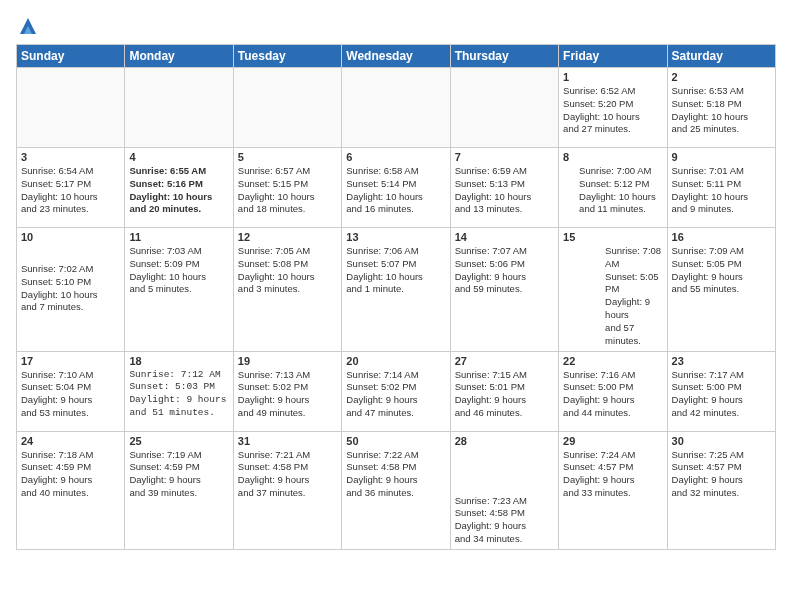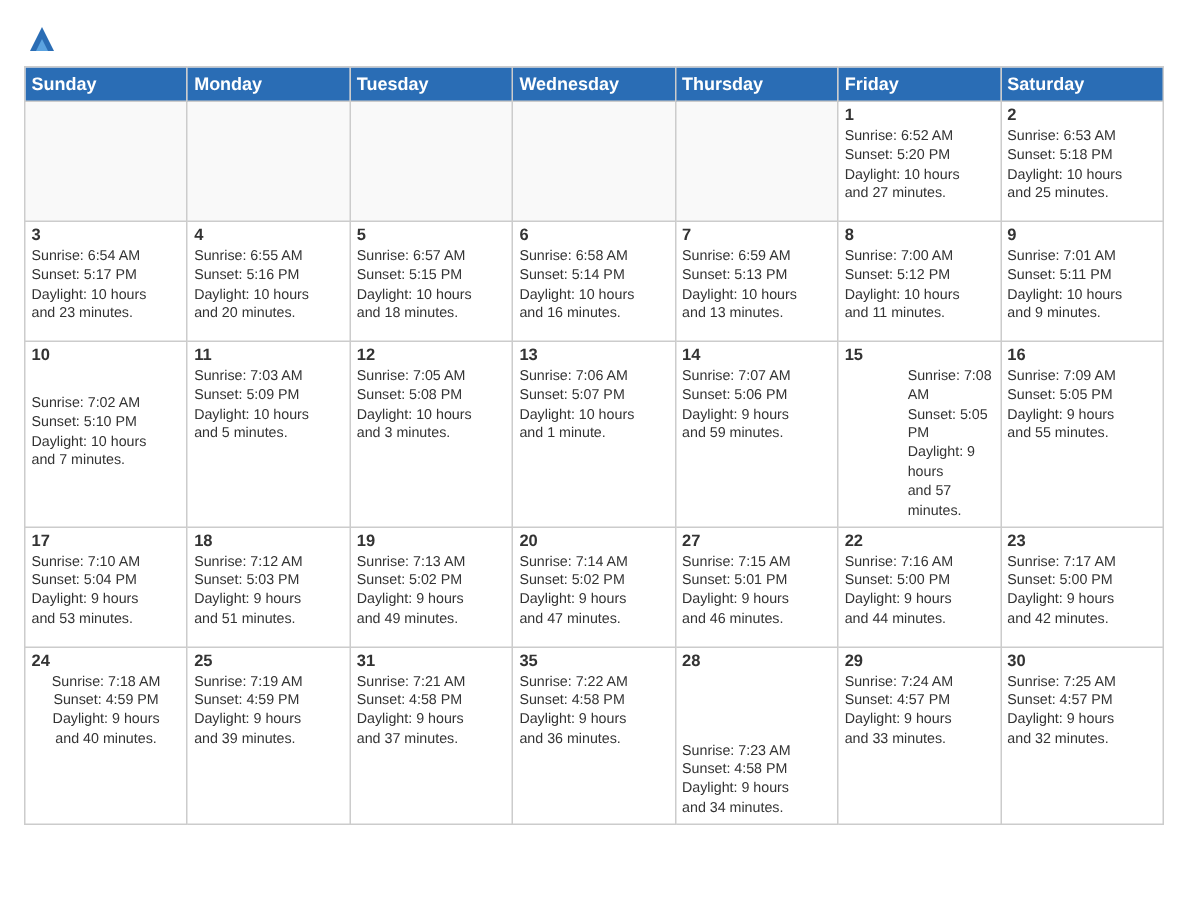--- a/index.html
+++ b/index.html
@@ -171,7 +171,7 @@
           </td>
           <td>
             <span class="day-number">4</span>
-            <div class="day-info" style="white-space: pre-line;">Sunrise: 6:55 AM
+            <div class="day-info" style="white-space: pre-line; font-weight: bold;">Sunrise: 6:55 AM
 Sunset: 5:16 PM
 Daylight: 10 hours
 and 20 minutes.</div>

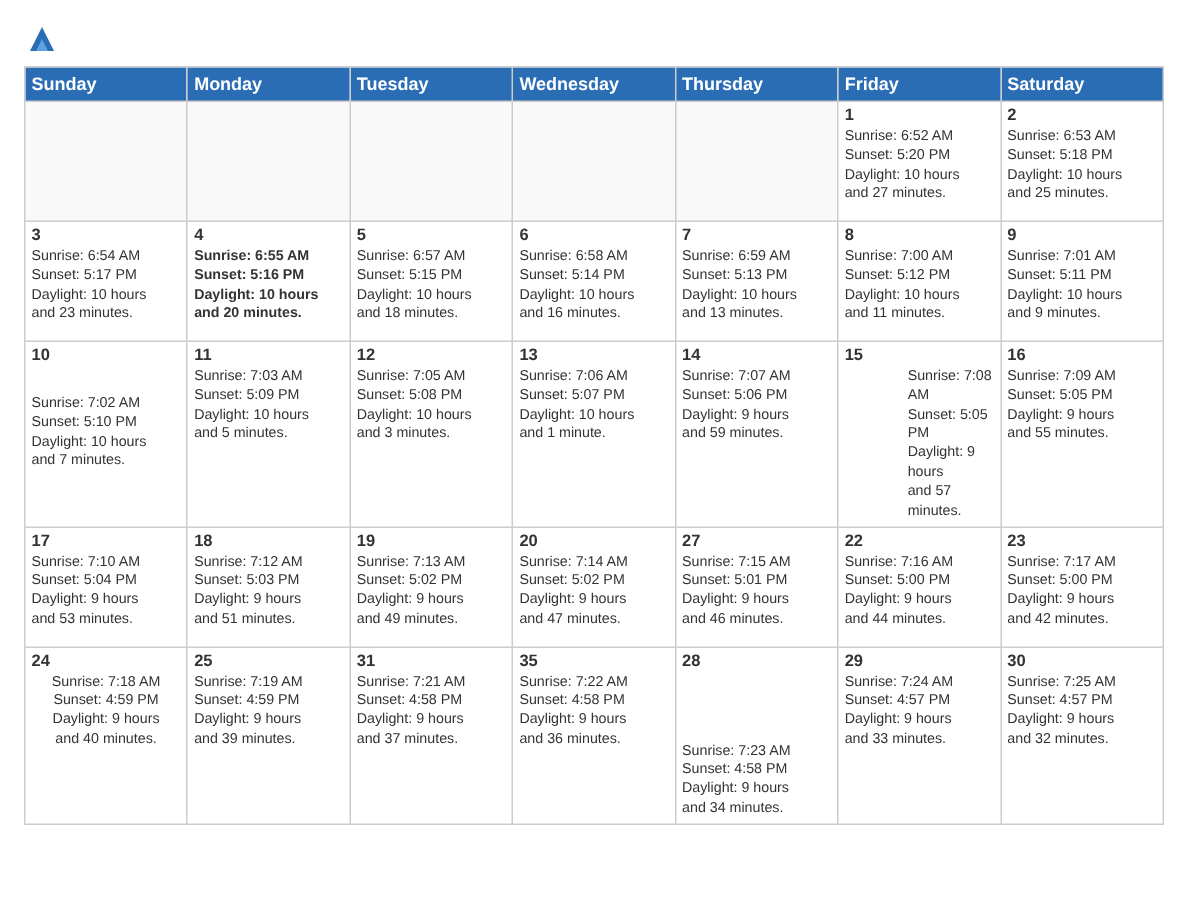--- a/index.html
+++ b/index.html
@@ -199,7 +199,7 @@
           </td>
           <td>
             <span class="day-number">8</span>
-            <div class="day-info" style="white-space: pre-line;">Sunrise: 7:00 AM
+            <div class="day-info" style="white-space: pre-line; margin-left: 16px;">Sunrise: 7:00 AM
 Sunset: 5:12 PM
 Daylight: 10 hours
 and 11 minutes.</div>

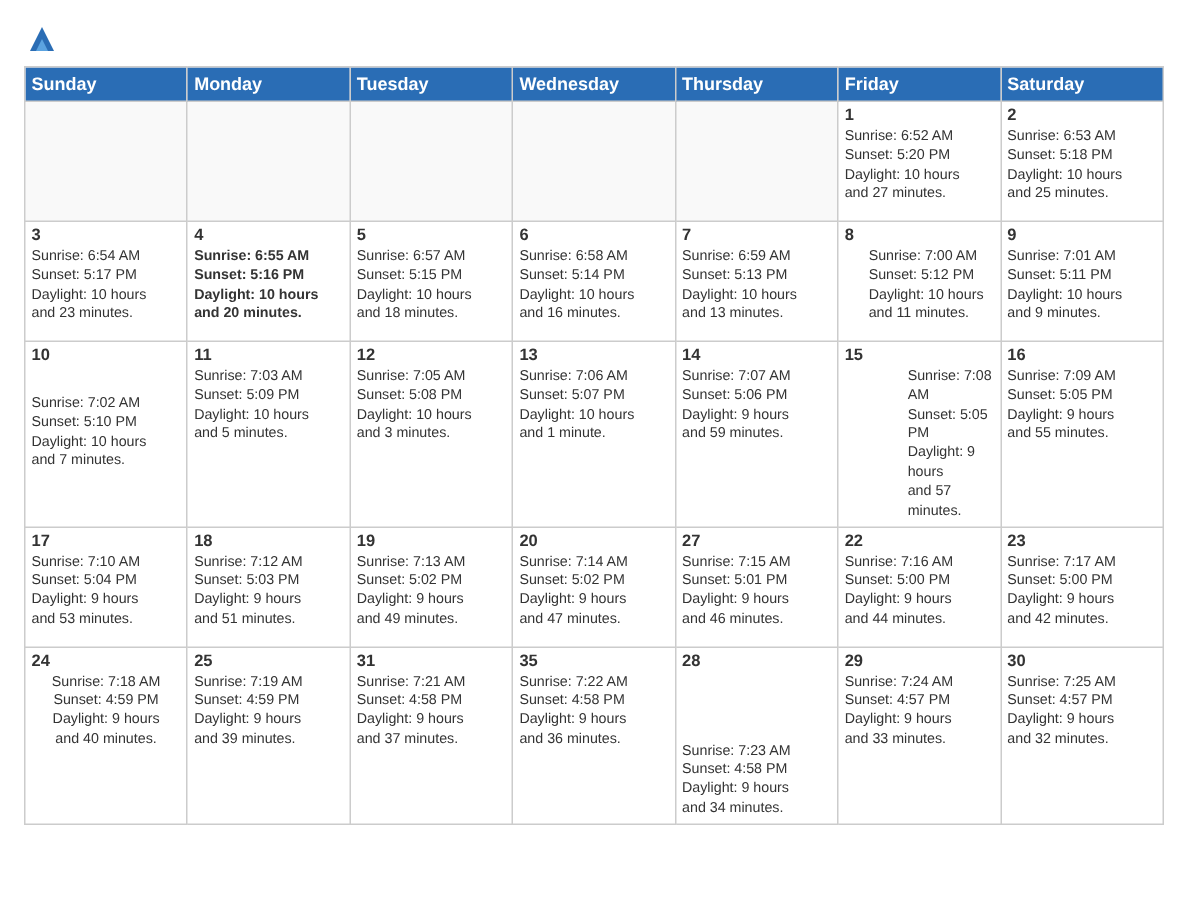--- a/index.html
+++ b/index.html
@@ -273,7 +273,7 @@
           </td>
           <td>
             <span class="day-number">18</span>
-            <div class="day-info" style="white-space: pre-line;">Sunrise: 7:12 AM
+            <div class="day-info" style="white-space: pre-line; font-family: Liberation Mono, monospace;">Sunrise: 7:12 AM
 Sunset: 5:03 PM
 Daylight: 9 hours
 and 51 minutes.</div>

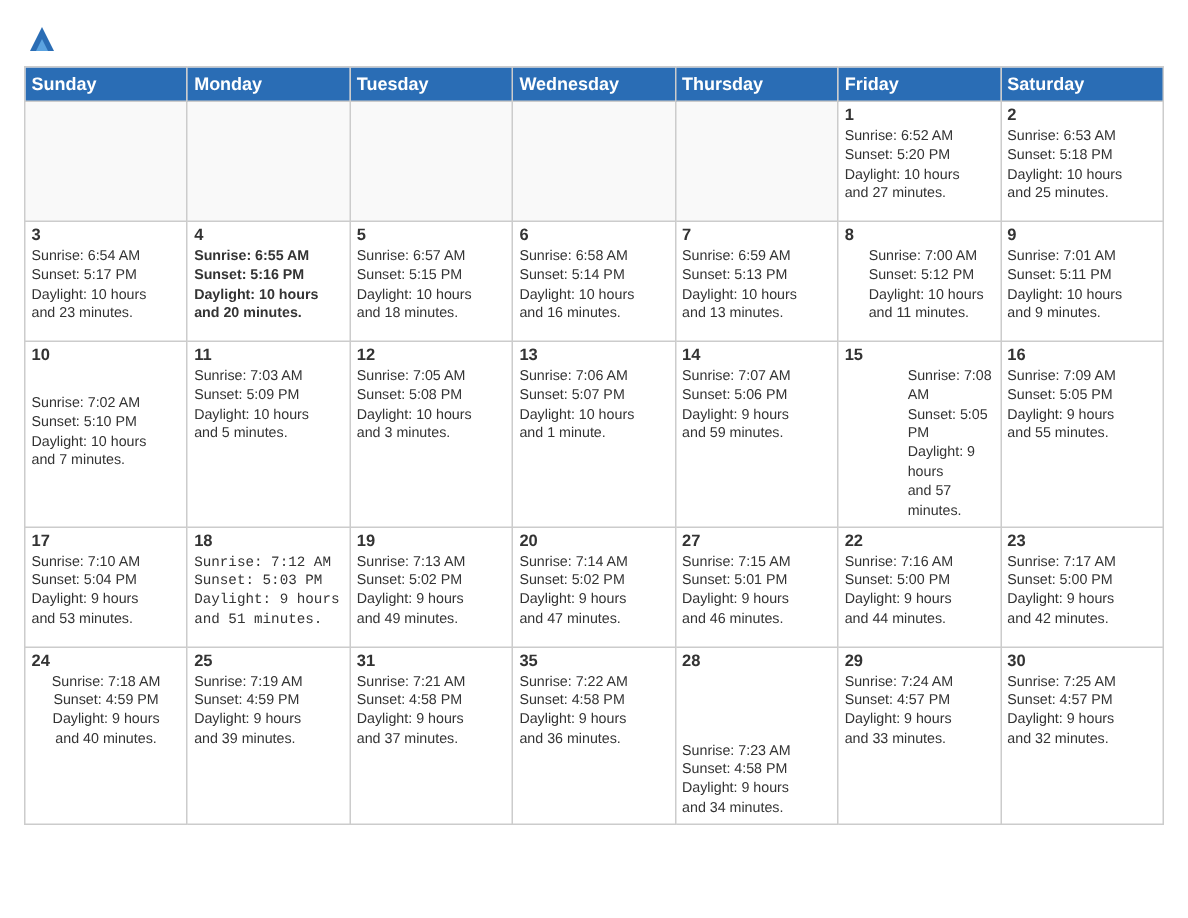--- a/index.html
+++ b/index.html
@@ -337,7 +337,7 @@
 and 37 minutes.</div>
           </td>
           <td>
-            <span class="day-number">35</span>
+            <span class="day-number">50</span>
             <div class="day-info" style="white-space: pre-line;">Sunrise: 7:22 AM
 Sunset: 4:58 PM
 Daylight: 9 hours

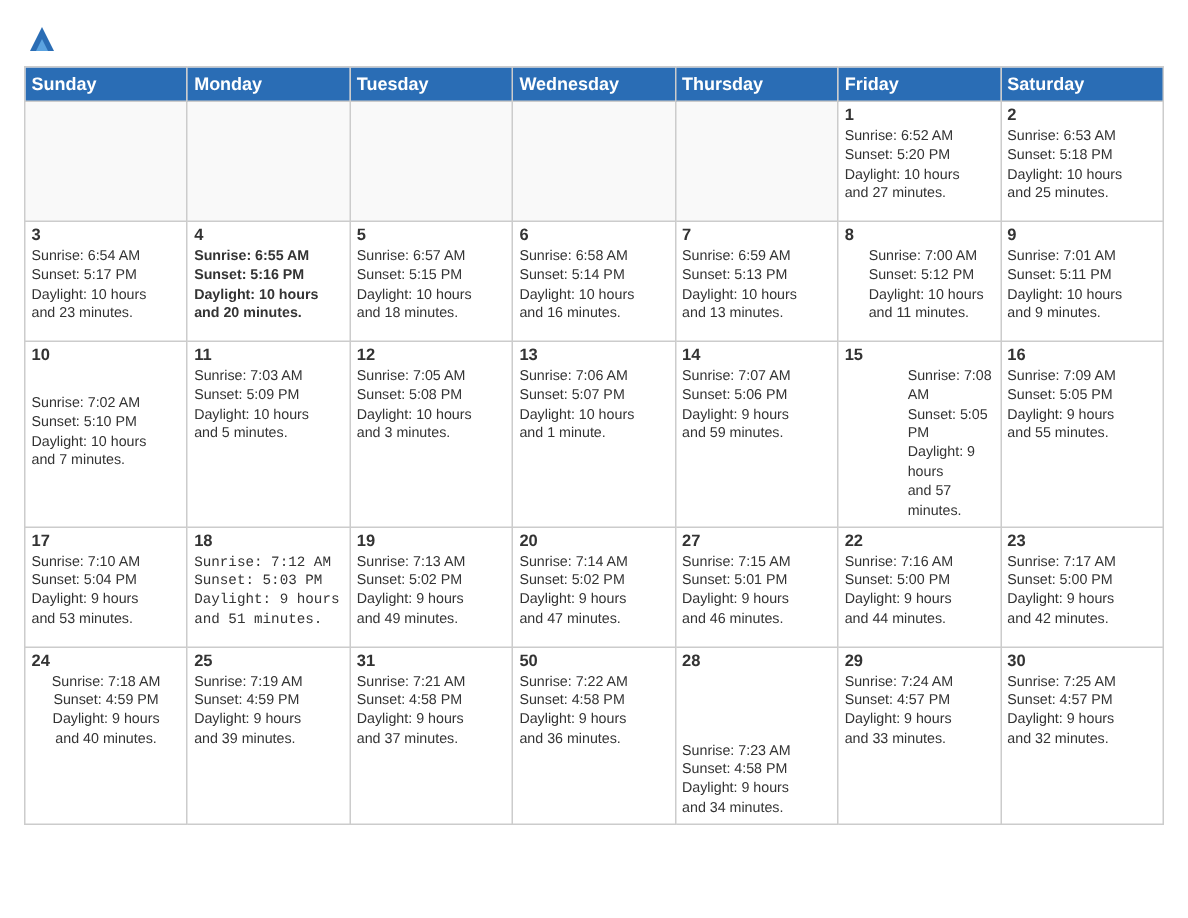--- a/index.html
+++ b/index.html
@@ -317,7 +317,7 @@
         <tr>
           <td>
             <span class="day-number">24</span>
-            <div class="day-info" style="white-space: pre-line; text-align: center;">Sunrise: 7:18 AM
+            <div class="day-info" style="white-space: pre-line;">Sunrise: 7:18 AM
 Sunset: 4:59 PM
 Daylight: 9 hours
 and 40 minutes.</div>

